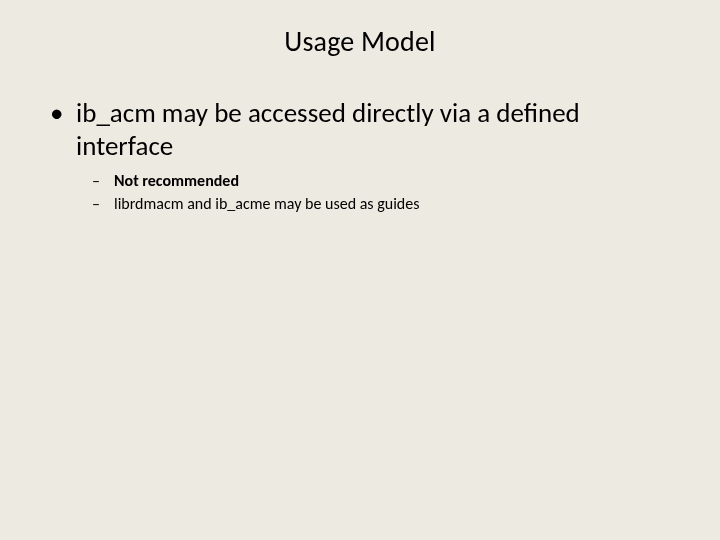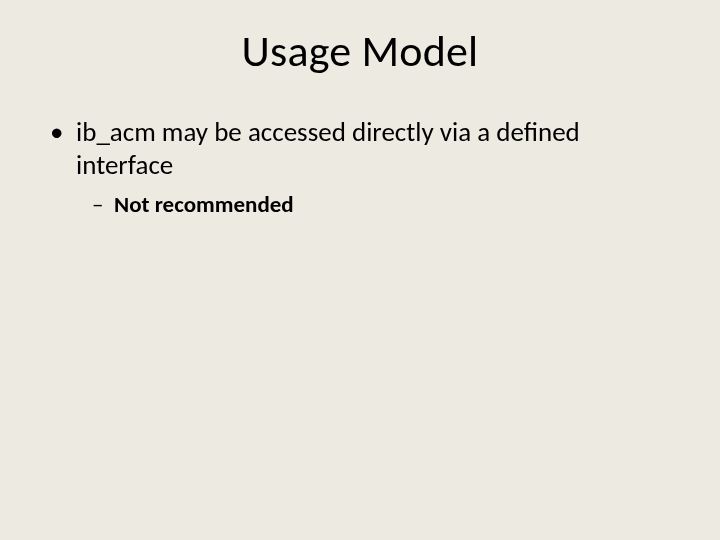--- a/index.html
+++ b/index.html
@@ -19,7 +19,7 @@
   }
   .title {
     text-align: center;
-    font-size: 44px;
+    font-size: 28px;
     font-weight: 400;
     margin: 6px 0 38px 0;
     letter-spacing: 0.2px;

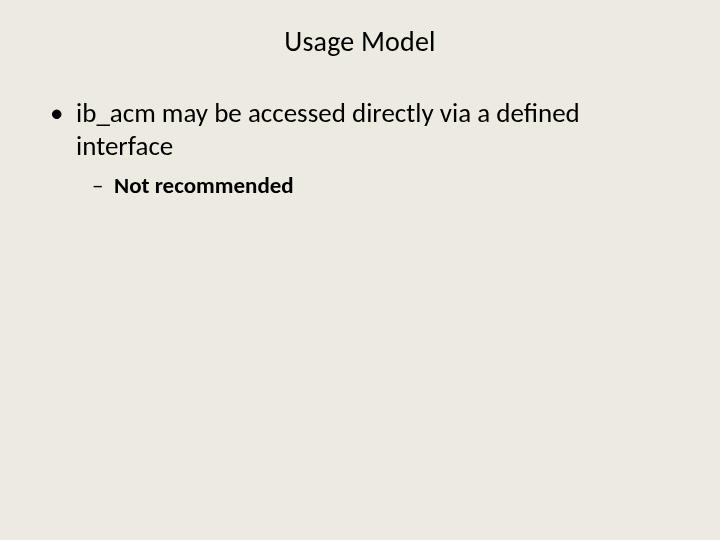--- a/index.html
+++ b/index.html
@@ -51,7 +51,7 @@
   ul.level2 > li {
     position: relative;
     padding-left: 22px;
-    font-size: 23px;
+    font-size: 16px;
     line-height: 1.22;
     margin-bottom: 4px;
   }

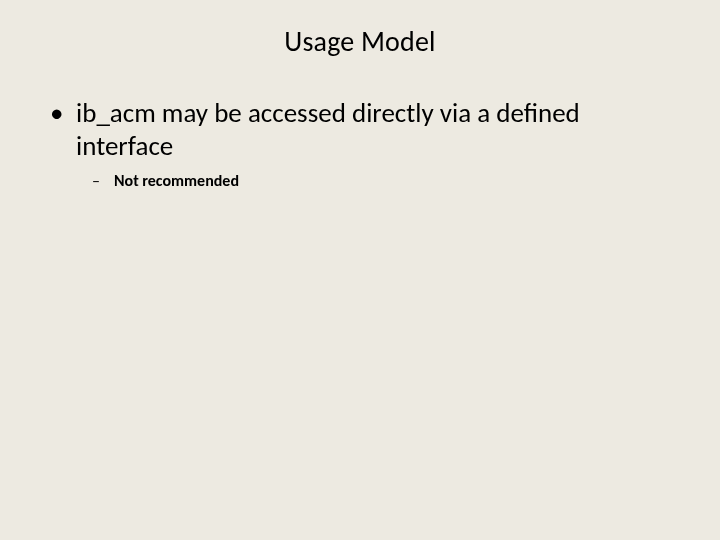--- a/index.html
+++ b/index.html
@@ -76,6 +76,9 @@
         <li>
           <span class="bold">Not recommended</span>
         </li>
+        <li>
+          <span>librdmacm and ib_acme may be used as guides</span>
+        </li>
       </ul>
     </li>
   </ul>

